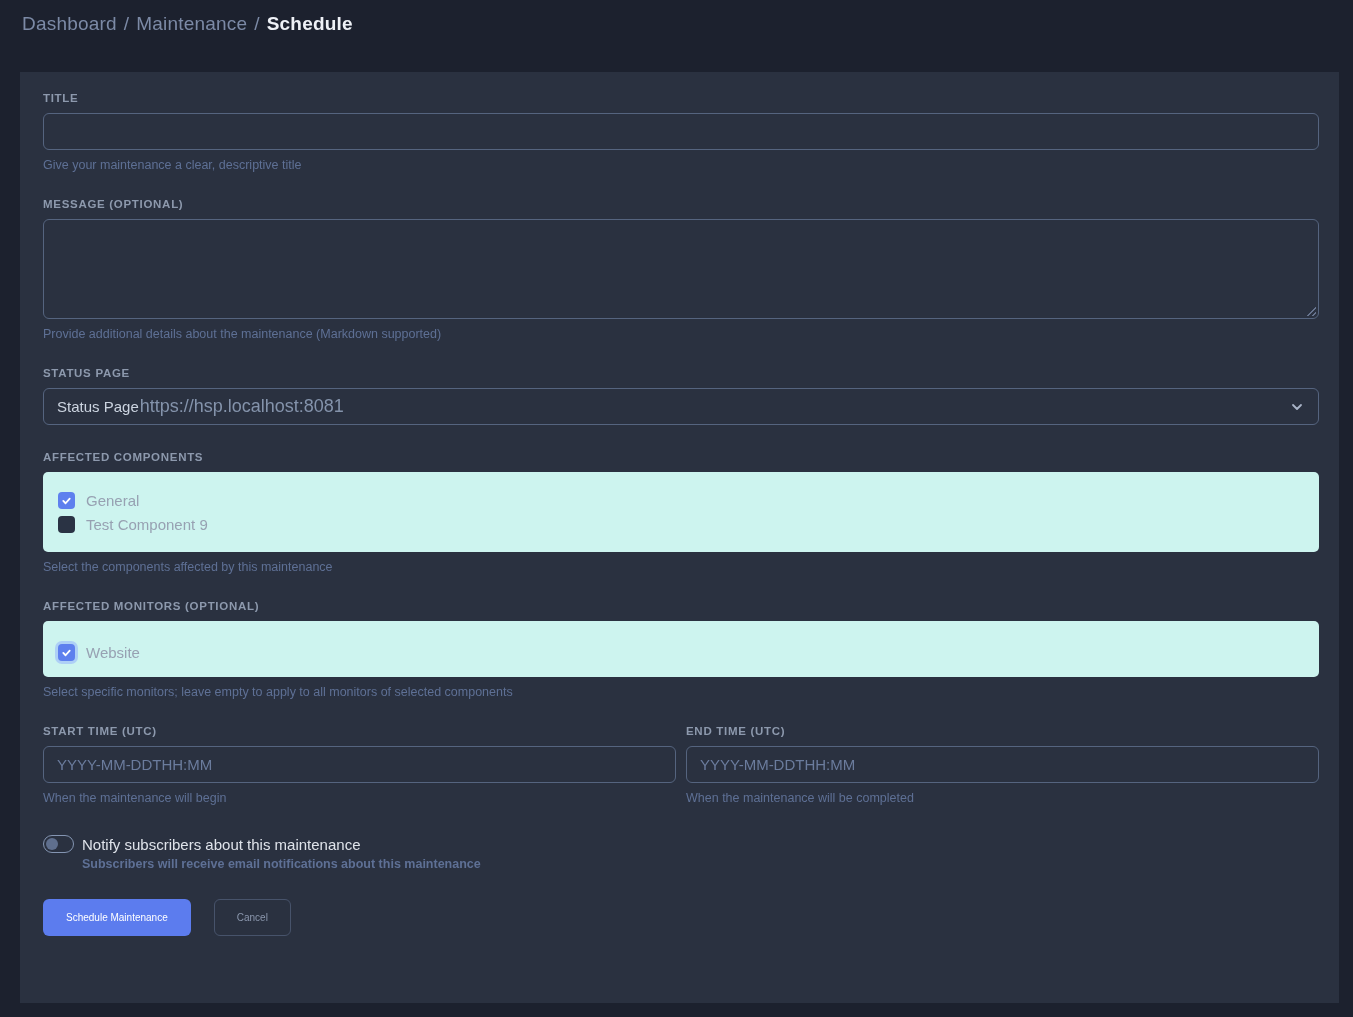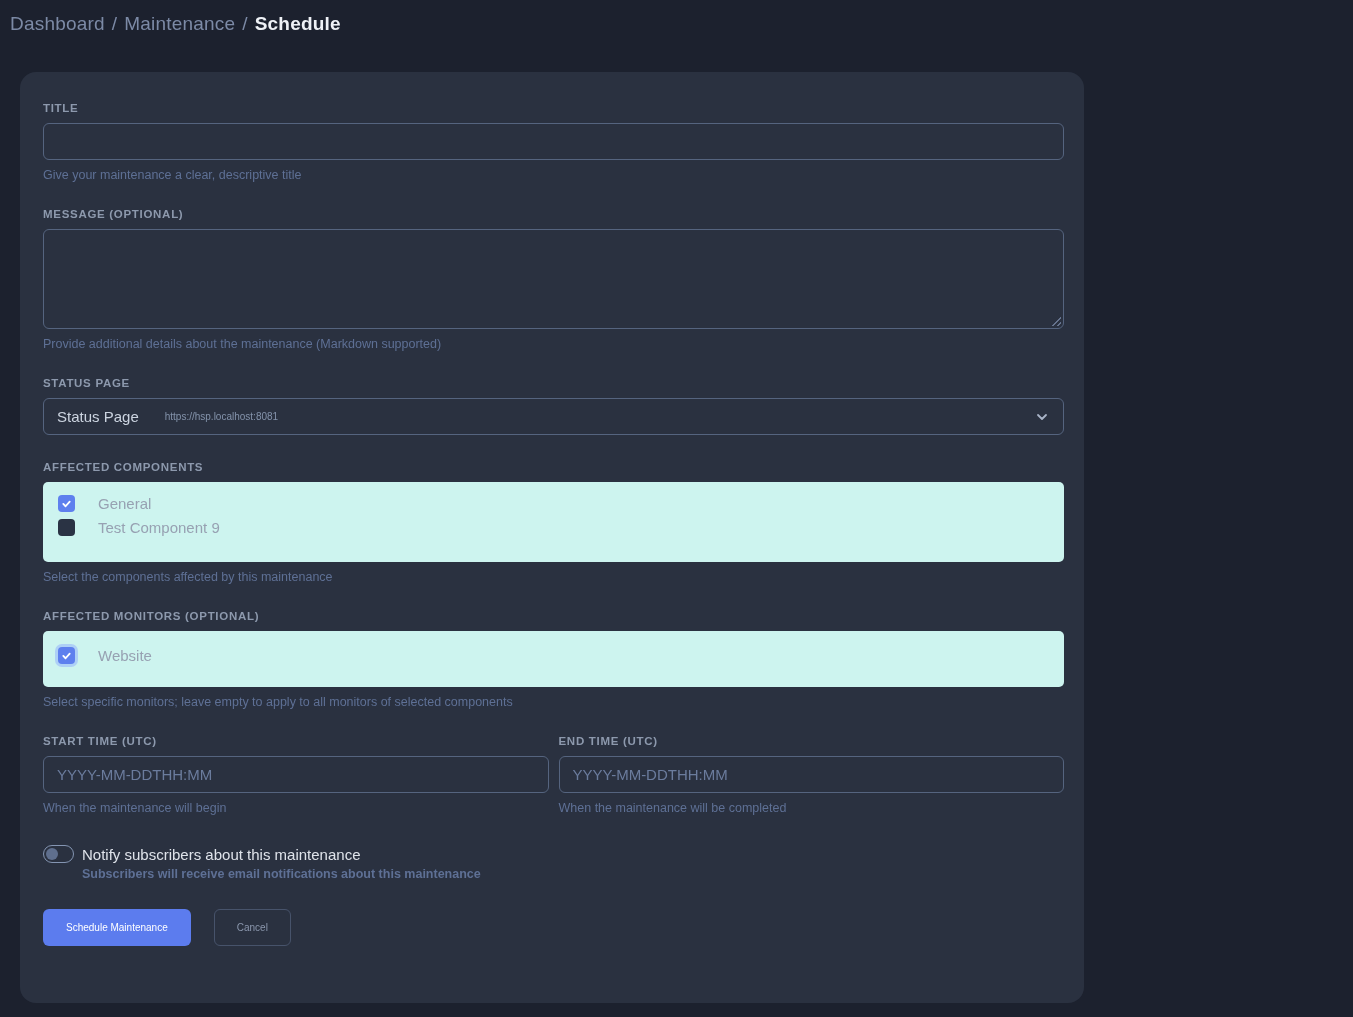--- a/index.html
+++ b/index.html
@@ -11,7 +11,7 @@
   }
 
   
-  .topbar { padding: 13px 22px 0 10px; height: 50px; }
+  .topbar { padding: 13px 22px 0 22px; height: 50px; }
   .breadcrumb { font-size: 19px; letter-spacing: .2px; }
   .crumb-muted { color: #7c8aa6; font-weight: 400; }
   .crumb-sep { color: #7c8aa6; padding: 0 7px; font-weight: 300; }

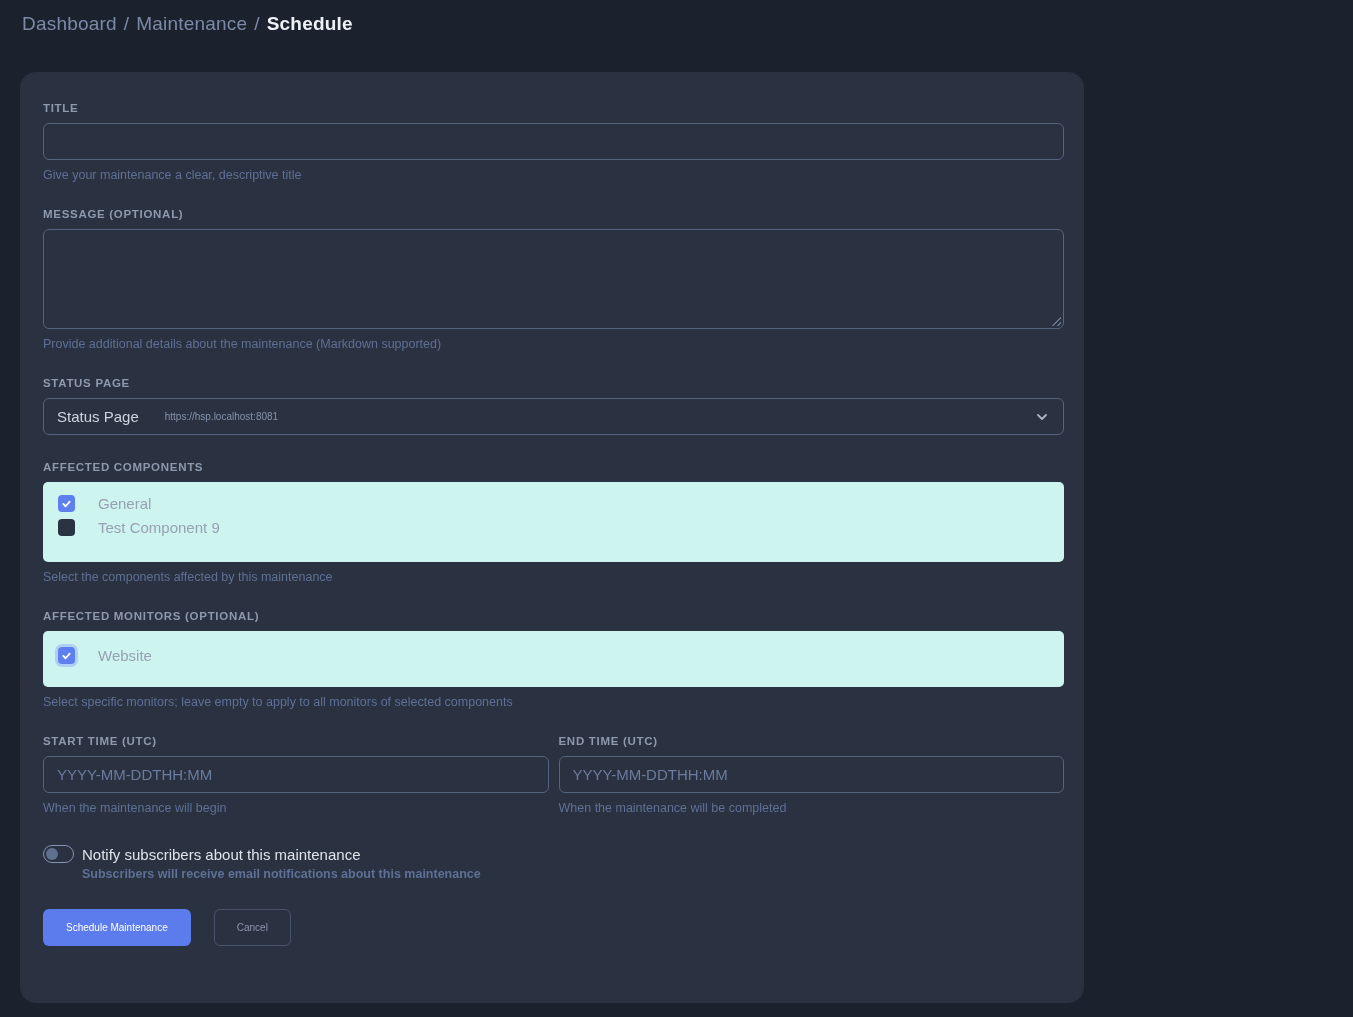--- a/index.html
+++ b/index.html
@@ -21,10 +21,10 @@
   .card {
     position: absolute;
     left: 20px; top: 72px;
-    width: 1064px; height: 931px;
+    width: 1319px; height: 931px;
     background: #2a3140;
-    border-radius: 16px;
-    padding: 30px 20px 21px 23px;
+    border-radius: 0;
+    padding: 20px 20px 21px 23px;
   }
 
   .group { margin-bottom: 26px; }

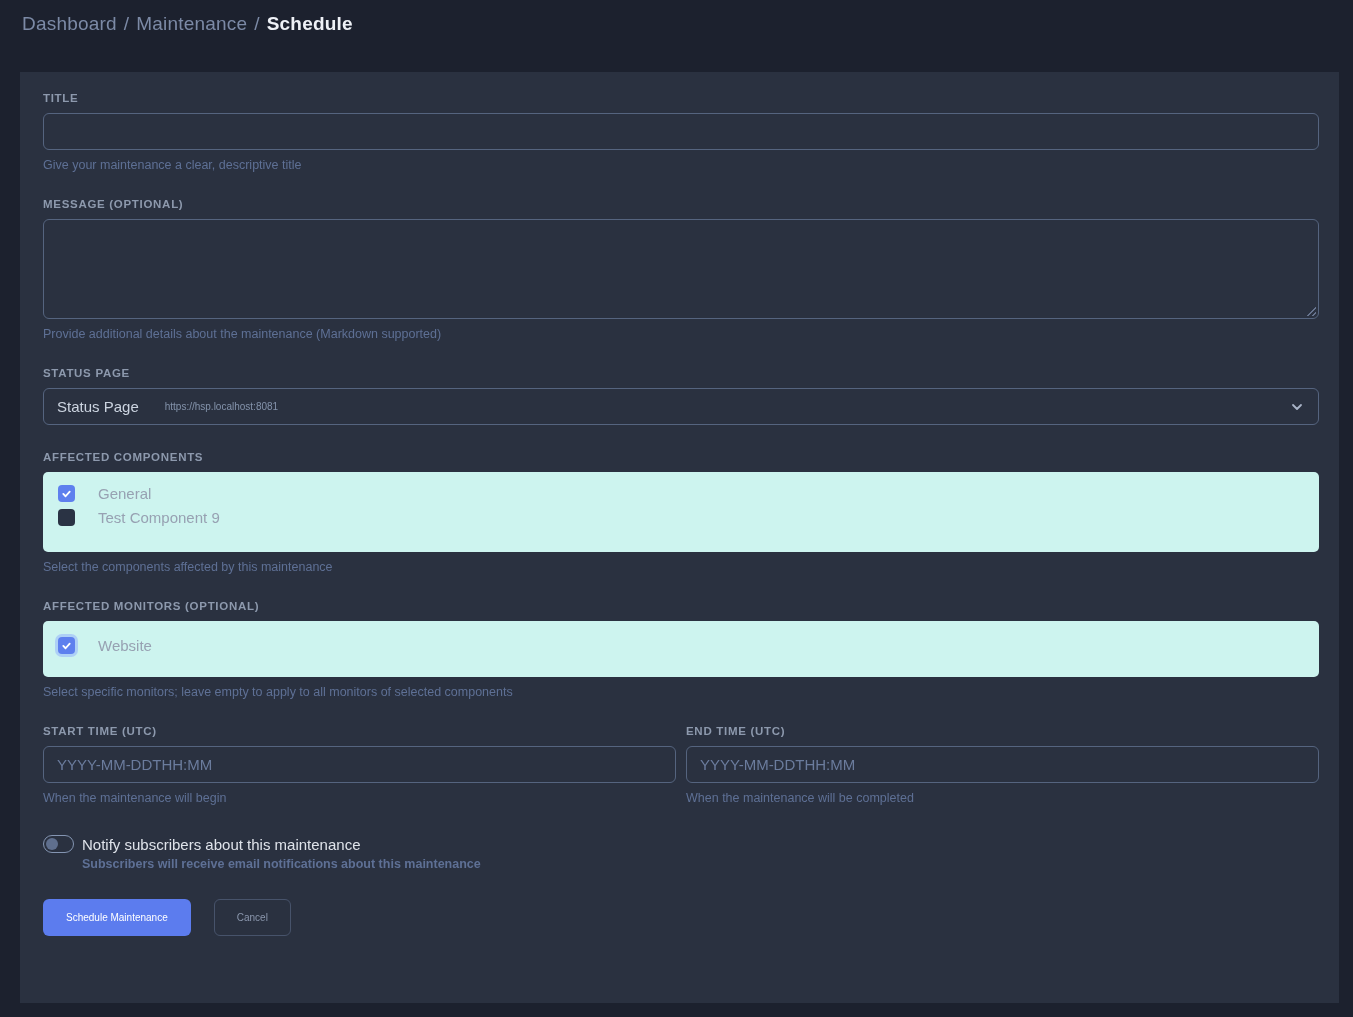--- a/index.html
+++ b/index.html
@@ -92,7 +92,7 @@
     cursor: pointer;
   }
   .select-name { color: #ccd4e0; font-size: 15px; }
-  .select-url { color: #8493ab; font-size: 10px; margin-left: 26px; }
+  .select-url { color: #8493ab; font-size: 18px; margin-left: 1px; }
   .select-spacer { flex: 1; }
   .chevron { display: flex; align-items: center; }
 

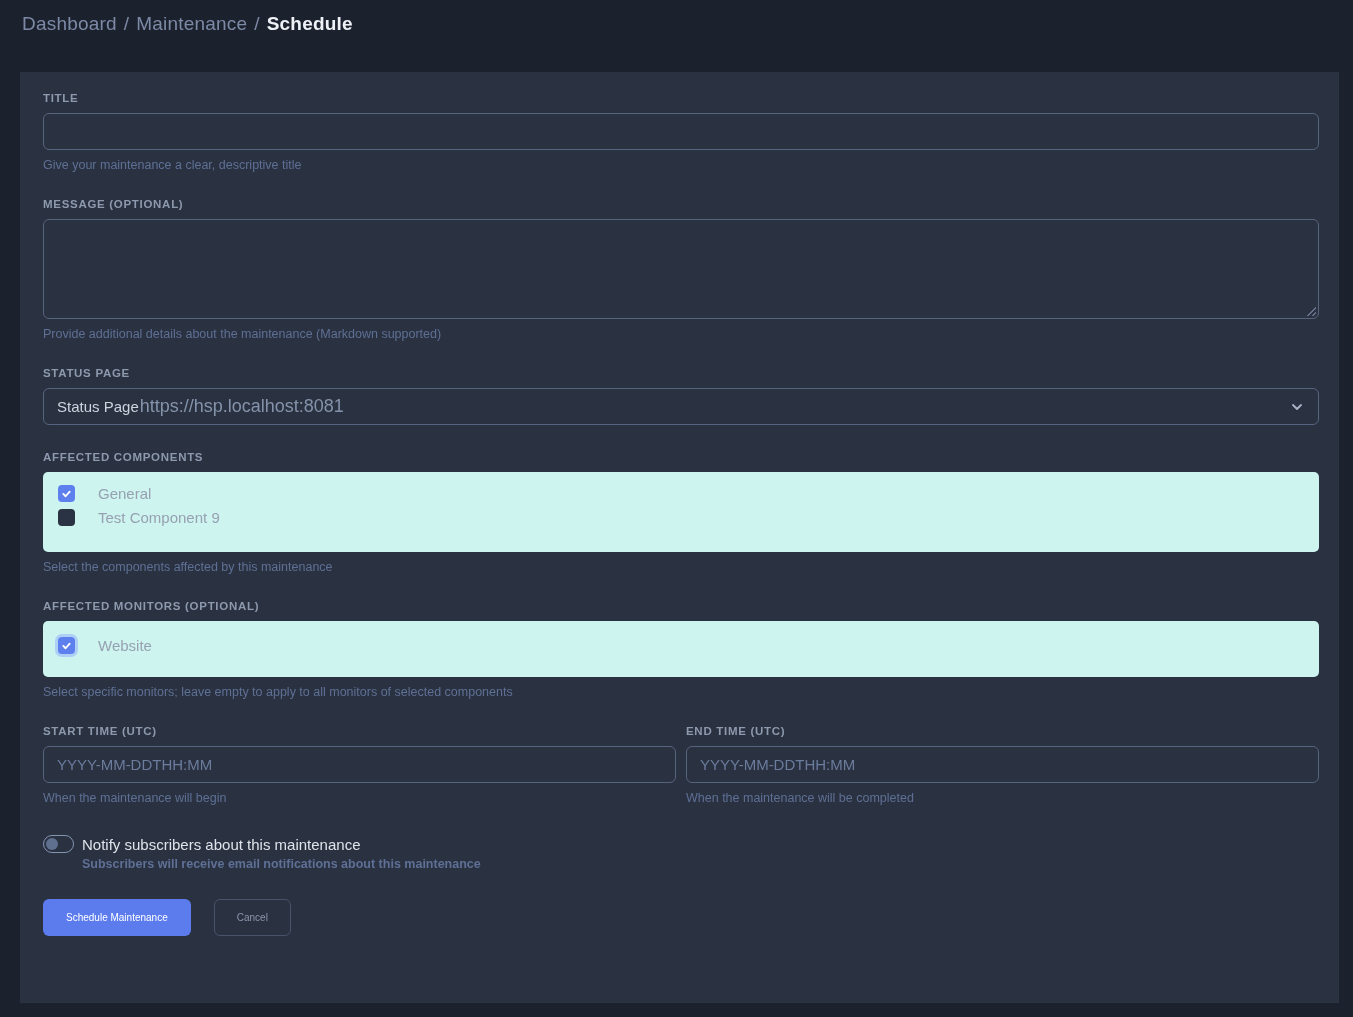--- a/index.html
+++ b/index.html
@@ -106,10 +106,9 @@
   .check-panel.short { height: 56px; display: flex; align-items: center; }
   .check-row {
     display: flex;
-    align-items: flex-start;
+    align-items: flex-end;
     height: 24px;
     cursor: pointer;
-    gap: 12px;
   }
   .checkbox {
     width: 17px; height: 17px;

